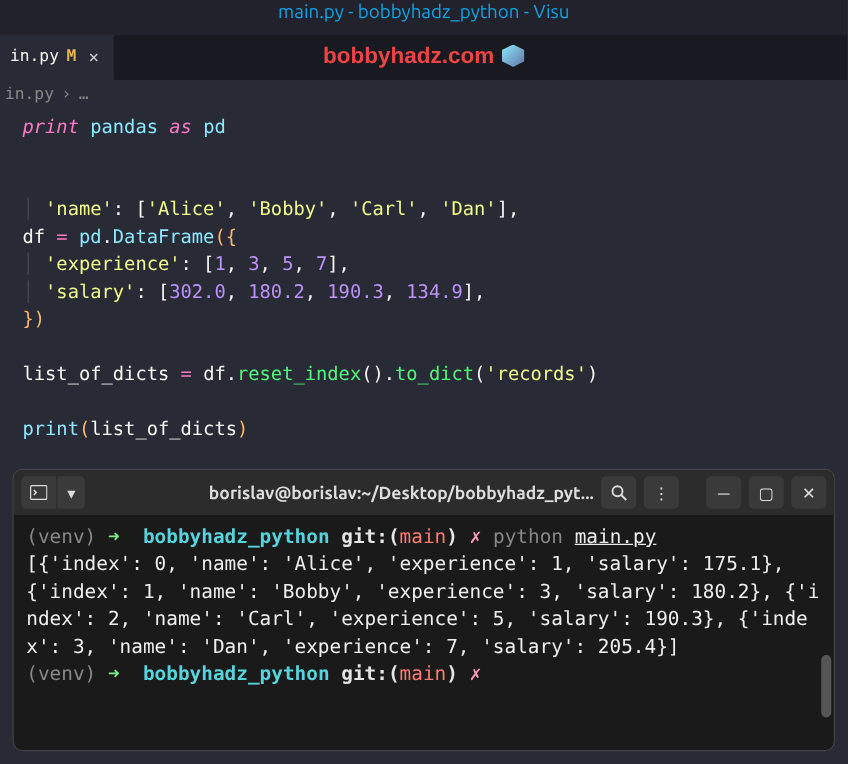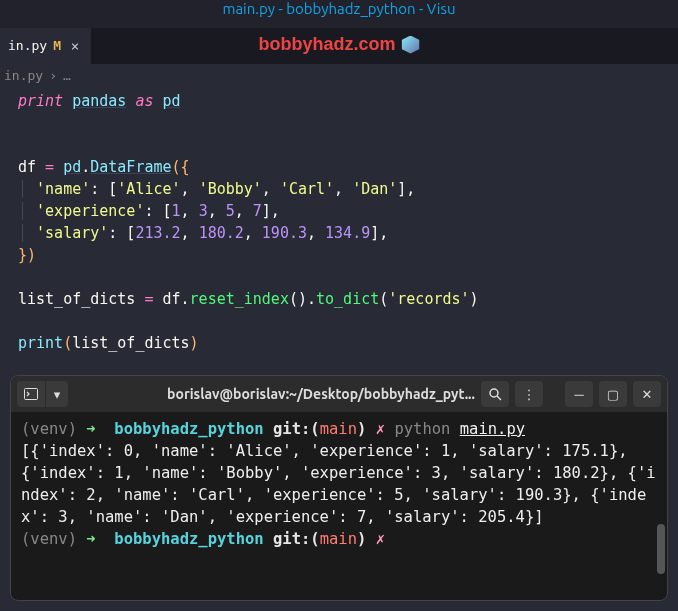--- a/index.html
+++ b/index.html
@@ -86,7 +86,7 @@
     .k-pink { color: #ff79c6; }
     .k-import { color: #ff79c6; font-style: italic; }
     .k-cyan { color: #8be9fd; }
-    .k-cyan-u { color: #8be9fd; text-decoration: underline; text-decoration-color: #6272a455;}
+    .k-cyan-u { color: #8be9fd; text-decoration-color: #6272a455;}
     .k-green { color: #50fa7b; }
     .k-orange { color: #ffb86c; }
     .k-purple { color: #bd93f9; }

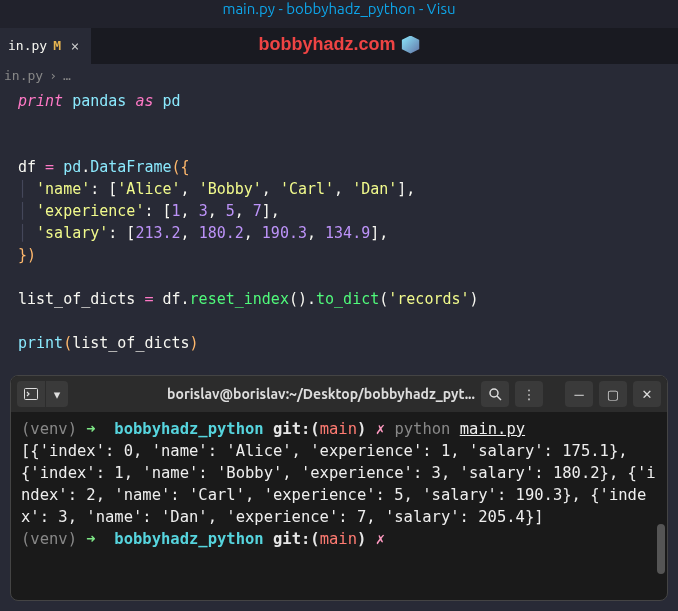--- a/index.html
+++ b/index.html
@@ -204,8 +204,8 @@
 <div><span class="k-import">print</span> <span class="k-cyan-u">pandas</span> <span class="k-import">as</span> <span class="k-cyan-u">pd</span></div>
 <div>&nbsp;</div>
 <div>&nbsp;</div>
+<div><span class="vline">│   </span><span class="k-yellow">'name'</span><span class="k-white">: [</span><span class="k-yellow">'Alice'</span><span class="k-white">, </span><span class="k-yellow">'Bobby'</span><span class="k-white">, </span><span class="k-yellow">'Carl'</span><span class="k-white">, </span><span class="k-yellow">'Dan'</span><span class="k-white">],</span></div>
 <div><span class="k-white">df</span><span class="k-pink"> = </span><span class="k-cyan-u">pd</span><span class="k-white">.</span><span class="k-cyan-u">DataFrame</span><span class="k-orange">({</span></div>
-<div><span class="vline">│   </span><span class="k-yellow">'name'</span><span class="k-white">: [</span><span class="k-yellow">'Alice'</span><span class="k-white">, </span><span class="k-yellow">'Bobby'</span><span class="k-white">, </span><span class="k-yellow">'Carl'</span><span class="k-white">, </span><span class="k-yellow">'Dan'</span><span class="k-white">],</span></div>
 <div><span class="vline">│   </span><span class="k-yellow">'experience'</span><span class="k-white">: [</span><span class="k-purple">1</span><span class="k-white">, </span><span class="k-purple">3</span><span class="k-white">, </span><span class="k-purple">5</span><span class="k-white">, </span><span class="k-purple">7</span><span class="k-white">],</span></div>
 <div><span class="vline">│   </span><span class="k-yellow">'salary'</span><span class="k-white">: [</span><span class="k-purple">213.2</span><span class="k-white">, </span><span class="k-purple">180.2</span><span class="k-white">, </span><span class="k-purple">190.3</span><span class="k-white">, </span><span class="k-purple">134.9</span><span class="k-white">],</span></div>
 <div><span class="k-orange">})</span></div>

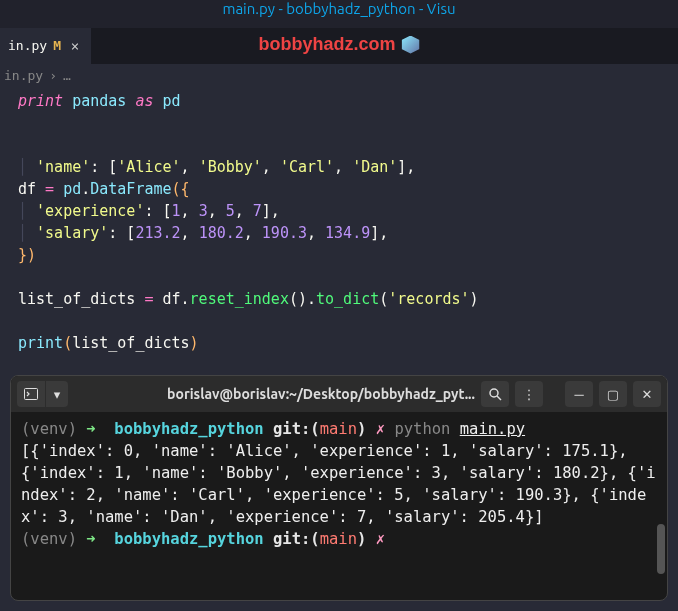--- a/index.html
+++ b/index.html
@@ -207,7 +207,7 @@
 <div><span class="vline">│   </span><span class="k-yellow">'name'</span><span class="k-white">: [</span><span class="k-yellow">'Alice'</span><span class="k-white">, </span><span class="k-yellow">'Bobby'</span><span class="k-white">, </span><span class="k-yellow">'Carl'</span><span class="k-white">, </span><span class="k-yellow">'Dan'</span><span class="k-white">],</span></div>
 <div><span class="k-white">df</span><span class="k-pink"> = </span><span class="k-cyan-u">pd</span><span class="k-white">.</span><span class="k-cyan-u">DataFrame</span><span class="k-orange">({</span></div>
 <div><span class="vline">│   </span><span class="k-yellow">'experience'</span><span class="k-white">: [</span><span class="k-purple">1</span><span class="k-white">, </span><span class="k-purple">3</span><span class="k-white">, </span><span class="k-purple">5</span><span class="k-white">, </span><span class="k-purple">7</span><span class="k-white">],</span></div>
-<div><span class="vline">│   </span><span class="k-yellow">'salary'</span><span class="k-white">: [</span><span class="k-purple">213.2</span><span class="k-white">, </span><span class="k-purple">180.2</span><span class="k-white">, </span><span class="k-purple">190.3</span><span class="k-white">, </span><span class="k-purple">134.9</span><span class="k-white">],</span></div>
+<div><span class="vline">│   </span><span class="k-yellow">'salary'</span><span class="k-white">: [</span><span class="k-purple">302.0</span><span class="k-white">, </span><span class="k-purple">180.2</span><span class="k-white">, </span><span class="k-purple">190.3</span><span class="k-white">, </span><span class="k-purple">134.9</span><span class="k-white">],</span></div>
 <div><span class="k-orange">})</span></div>
 <div>&nbsp;</div>
 <div><span class="k-white">list_of_dicts</span><span class="k-pink"> = </span><span class="k-white">df</span><span class="k-white">.</span><span class="k-green">reset_index</span><span class="k-white">().</span><span class="k-green">to_dict</span><span class="k-white">(</span><span class="k-yellow">'records'</span><span class="k-white">)</span></div>

